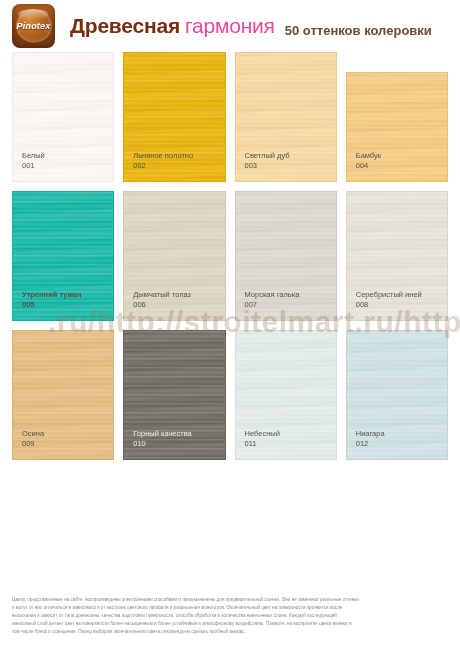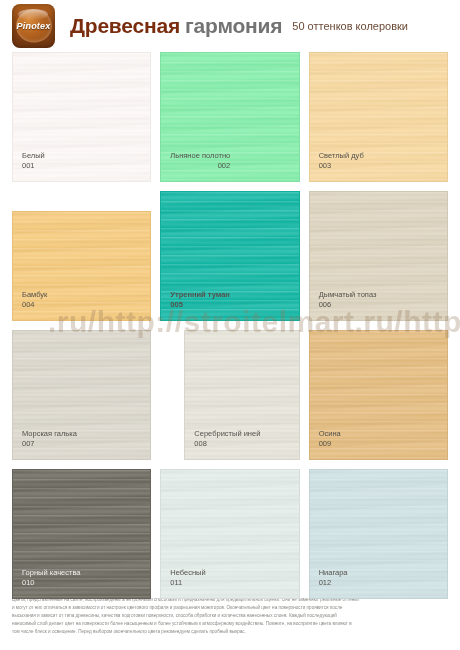--- a/index.html
+++ b/index.html
@@ -73,7 +73,7 @@
 
   .title-block {
     display: flex;
-    align-items: center;
+    align-items: flex-end;
     margin-left: 15px;
   }
   .title-main {

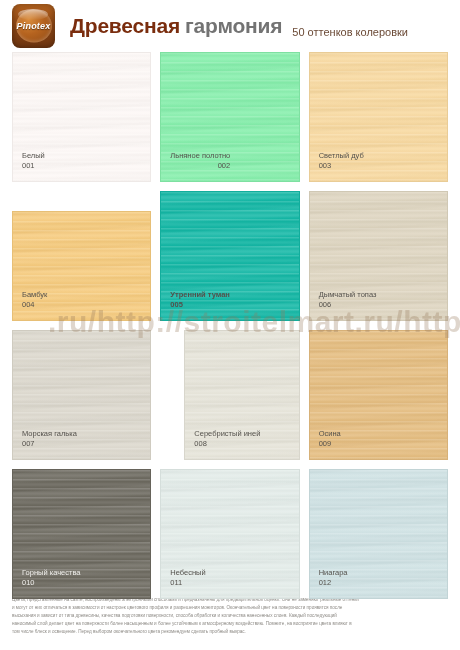--- a/index.html
+++ b/index.html
@@ -85,8 +85,8 @@
   }
   .title-accent {
     font-size: 21px;
-    font-weight: bold;
-    color: #737373;
+    font-weight: normal;
+    color: #ec4899;
     letter-spacing: -.2px;
     margin-left: 5px;
     white-space: nowrap;

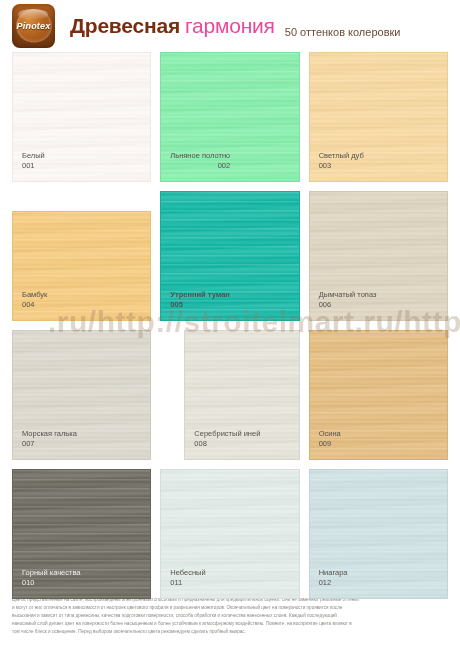--- a/index.html
+++ b/index.html
@@ -92,8 +92,8 @@
     white-space: nowrap;
   }
   .title-sub {
-    font-size: 11px;
-    font-weight: normal;
+    font-size: 13px;
+    font-weight: bold;
     color: #6b4a36;
     margin-left: 10px;
     white-space: nowrap;

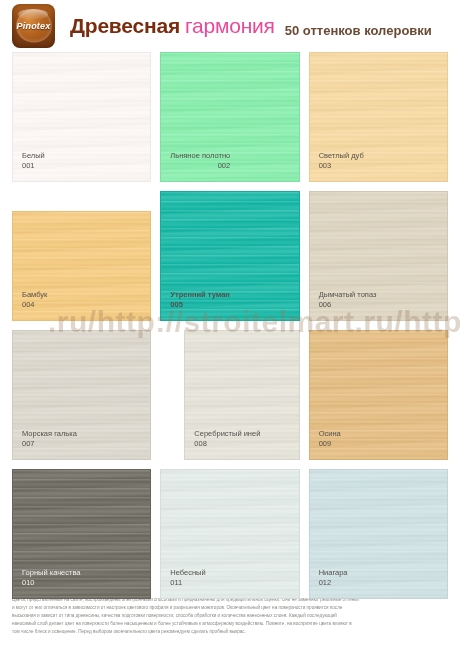--- a/index.html
+++ b/index.html
@@ -103,7 +103,7 @@
   .grid {
     padding: 0 12px;
     display: grid;
-    grid-template-columns: repeat(3, 1fr);
+    grid-template-columns: repeat(4, 1fr);
     grid-template-rows: repeat(4, 130px);
     column-gap: 9px;
     row-gap: 9px;

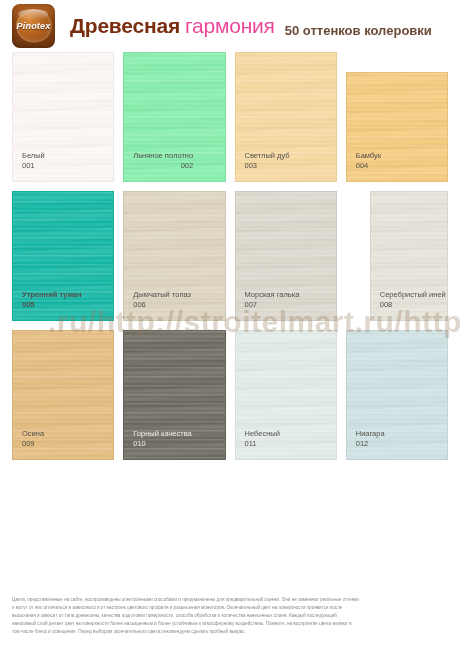--- a/index.html
+++ b/index.html
@@ -225,7 +225,7 @@
         <span class="swatch-code">001</span>
       </div>
     </div>
-    <div class="swatch" style="background: #86efac; text-align: right;">
+    <div class="swatch" style="background: #eab308;">
       <div class="grain"></div>
       <div class="grain2"></div>
       <div class="swatch-label">

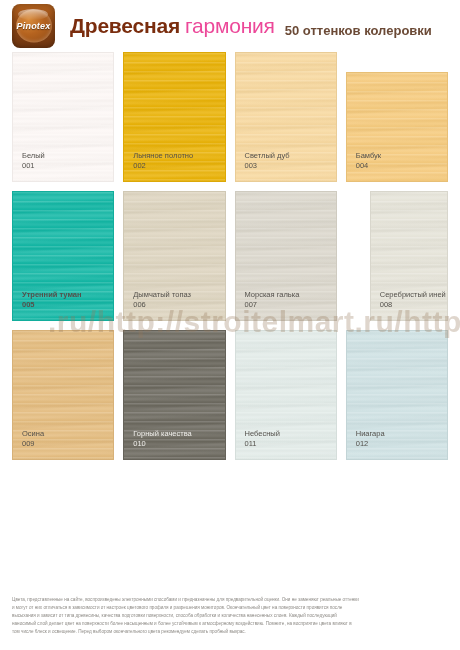--- a/index.html
+++ b/index.html
@@ -273,7 +273,7 @@
         <span class="swatch-code">007</span>
       </div>
     </div>
-    <div class="swatch" style="background: rgb(230, 228, 217); margin-left: 24px;">
+    <div class="swatch" style="background: rgb(230, 228, 217);">
       <div class="grain"></div>
       <div class="grain2"></div>
       <div class="swatch-label">

